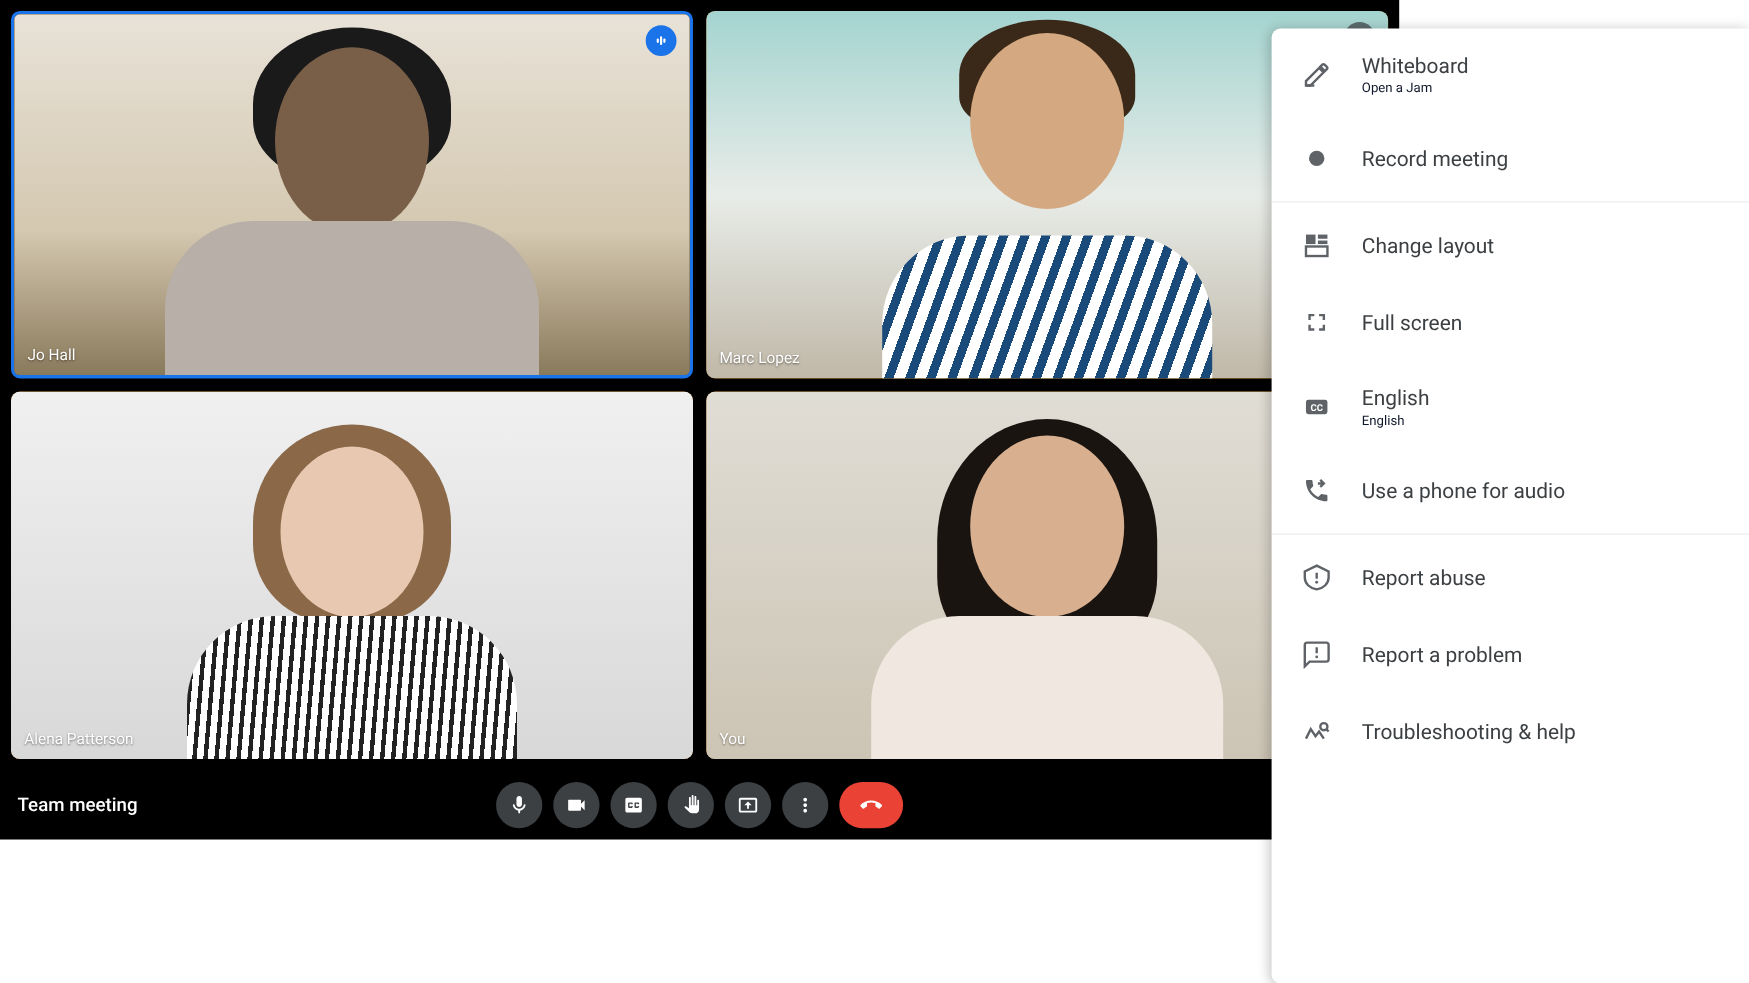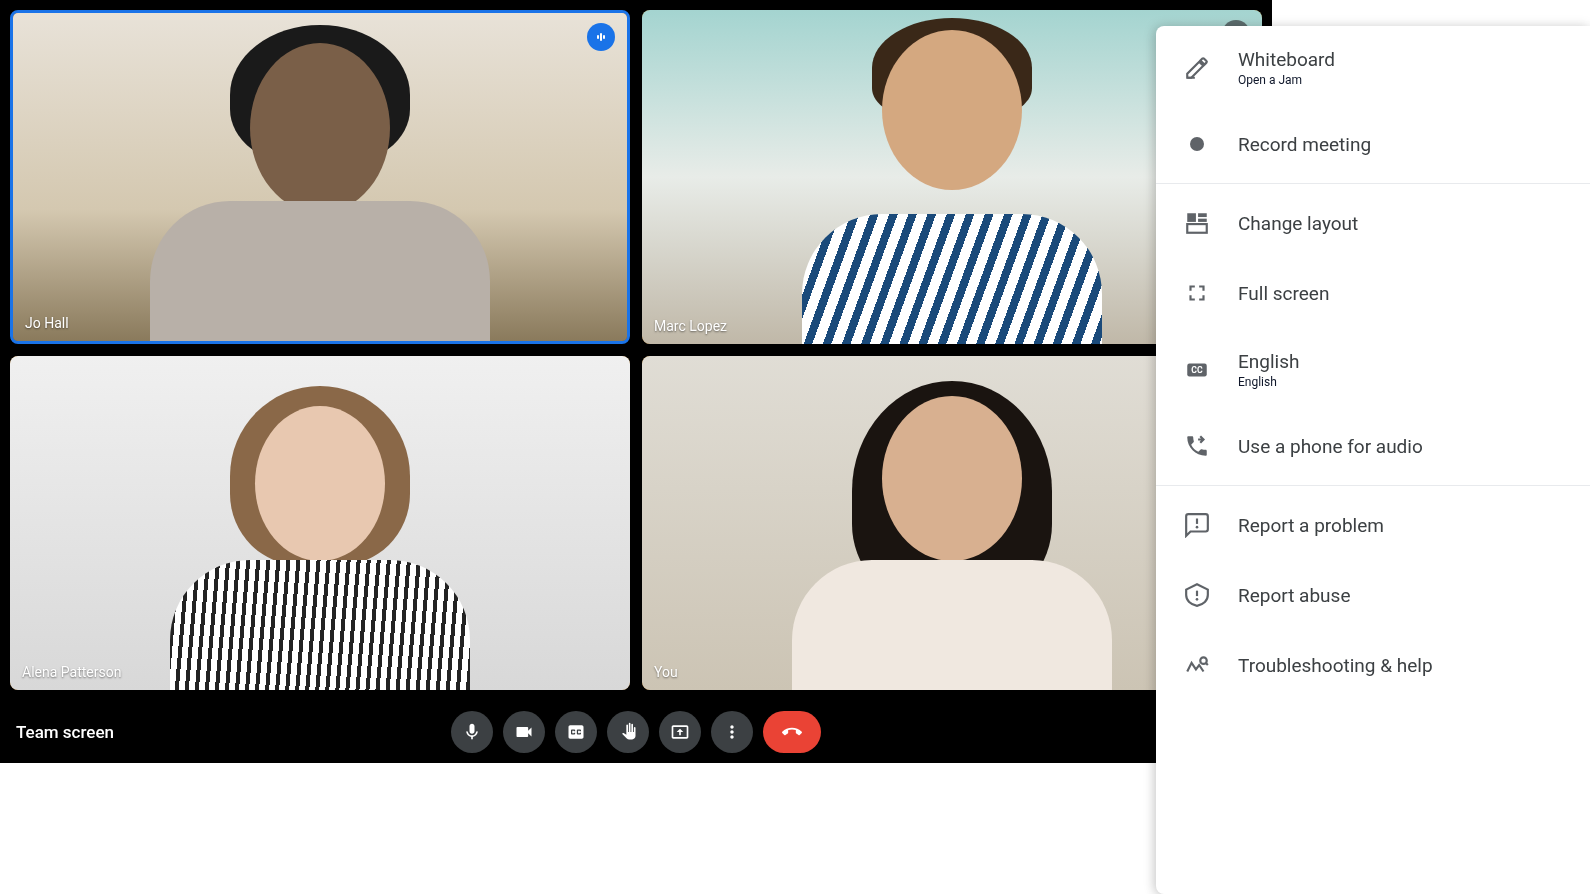--- a/index.html
+++ b/index.html
@@ -383,6 +383,17 @@
   <div class="menu-item">
     <span class="menu-icon">
       <svg viewBox="0 0 24 24">
+          <path d="M12 2l10 5v5c0 5-4 9-10 10C6 21 2 17 2 12V7l10-5z" fill="none" stroke="#5f6368" stroke-width="2"></path>
+          <line x1="12" y1="8" x2="12" y2="13" stroke="#5f6368" stroke-width="2"></line>
+          <circle cx="12" cy="16" r="1.2" fill="#5f6368"></circle>
+        </svg>
+    </span>
+    <span class="menu-label">Report abuse</span>
+  </div>
+
+  <div class="menu-item">
+    <span class="menu-icon">
+      <svg viewBox="0 0 24 24">
           <path d="M20 2H4c-1.1 0-2 .9-2 2v18l4-4h14c1.1 0 2-.9 2-2V4c0-1.1-.9-2-2-2z" fill="none" stroke="#5f6368" stroke-width="2"></path>
           <line x1="12" y1="6" x2="12" y2="11" stroke="#5f6368" stroke-width="2"></line>
           <circle cx="12" cy="14" r="1.2" fill="#5f6368"></circle>
@@ -394,17 +405,6 @@
   <div class="menu-item">
     <span class="menu-icon">
       <svg viewBox="0 0 24 24">
-          <path d="M12 2l10 5v5c0 5-4 9-10 10C6 21 2 17 2 12V7l10-5z" fill="none" stroke="#5f6368" stroke-width="2"></path>
-          <line x1="12" y1="8" x2="12" y2="13" stroke="#5f6368" stroke-width="2"></line>
-          <circle cx="12" cy="16" r="1.2" fill="#5f6368"></circle>
-        </svg>
-    </span>
-    <span class="menu-label">Report abuse</span>
-  </div>
-
-  <div class="menu-item">
-    <span class="menu-icon">
-      <svg viewBox="0 0 24 24">
           <path d="M3 18l4-8 4 6 3-4 4 6" fill="none" stroke="#5f6368" stroke-width="2"></path>
           <circle cx="18" cy="8" r="3" fill="none" stroke="#5f6368" stroke-width="2"></circle>
           <line x1="20" y1="10" x2="22" y2="12" stroke="#5f6368" stroke-width="2"></line>

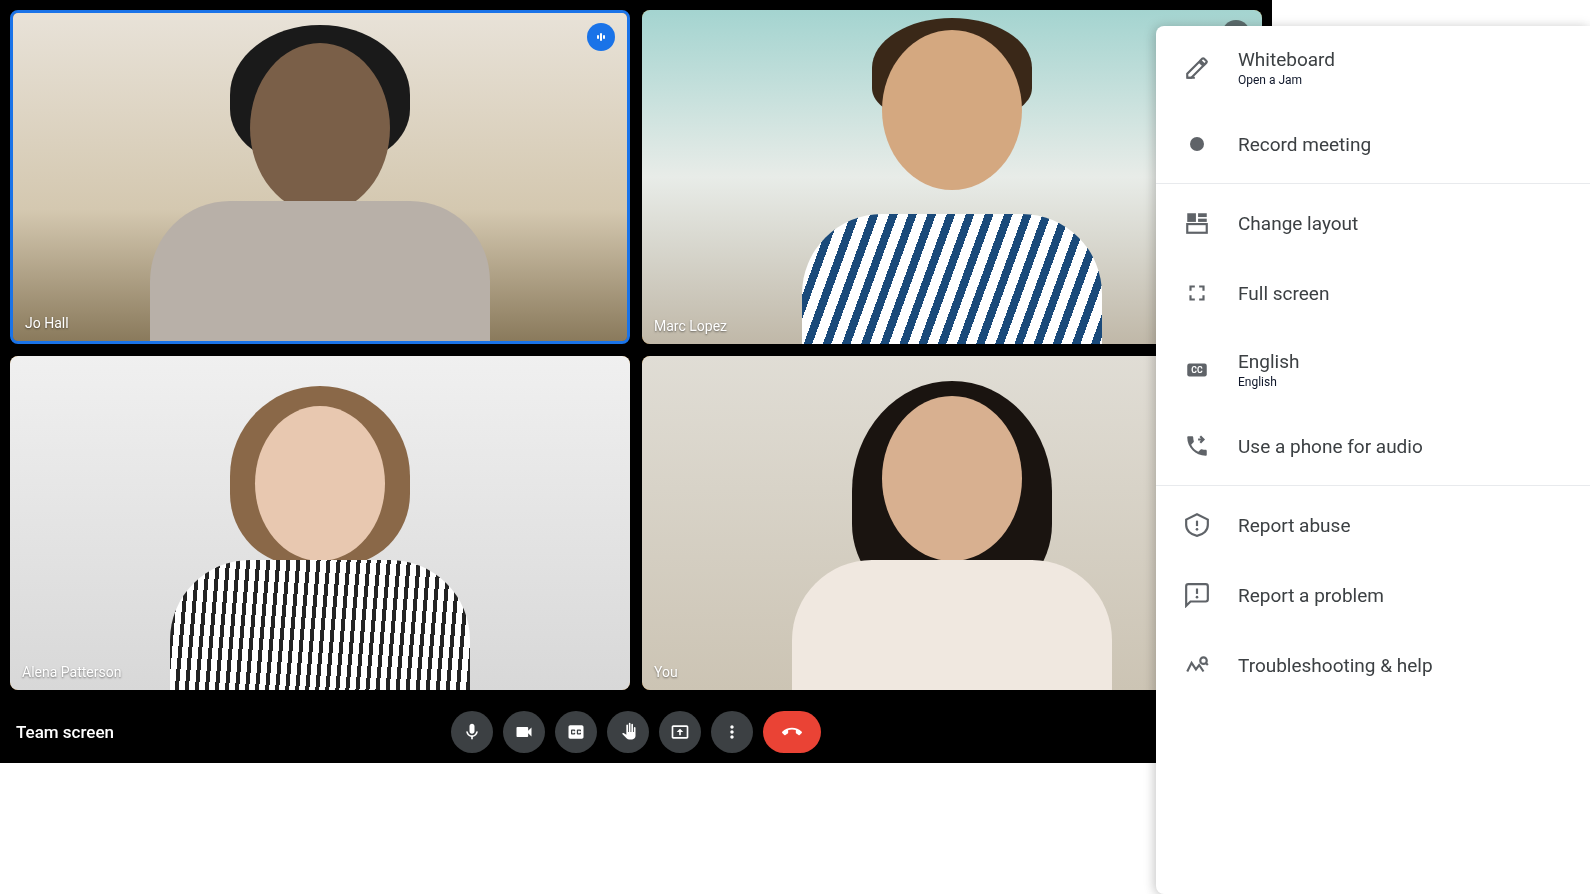--- a/index.html
+++ b/index.html
@@ -269,7 +269,7 @@
   </div>
 
   <div class="bottom-bar">
-    <span class="meeting-name">Team screen</span>
+    <span class="meeting-name">Team meeting</span>
     <div class="controls">
       <button class="ctrl-btn" aria-label="Microphone">
         <svg viewBox="0 0 24 24">

